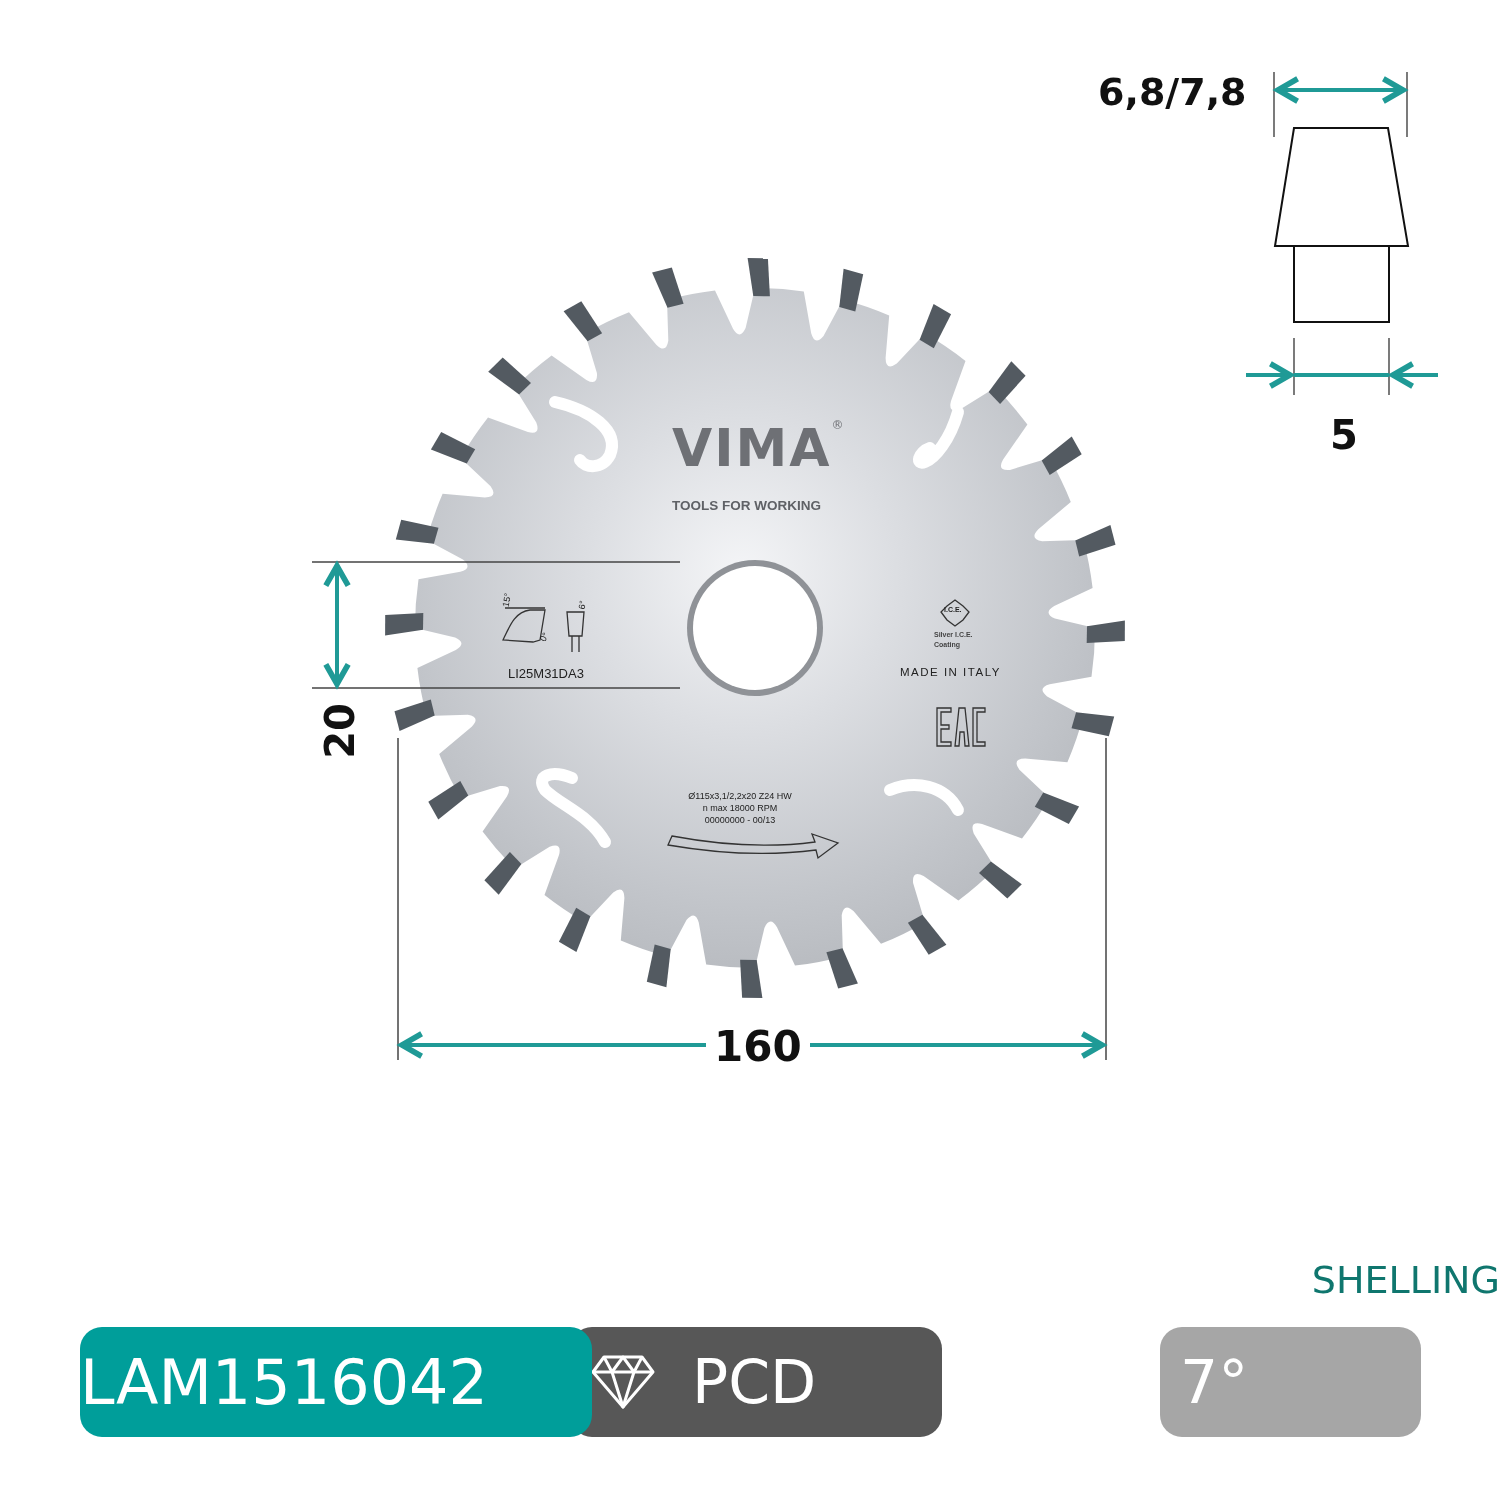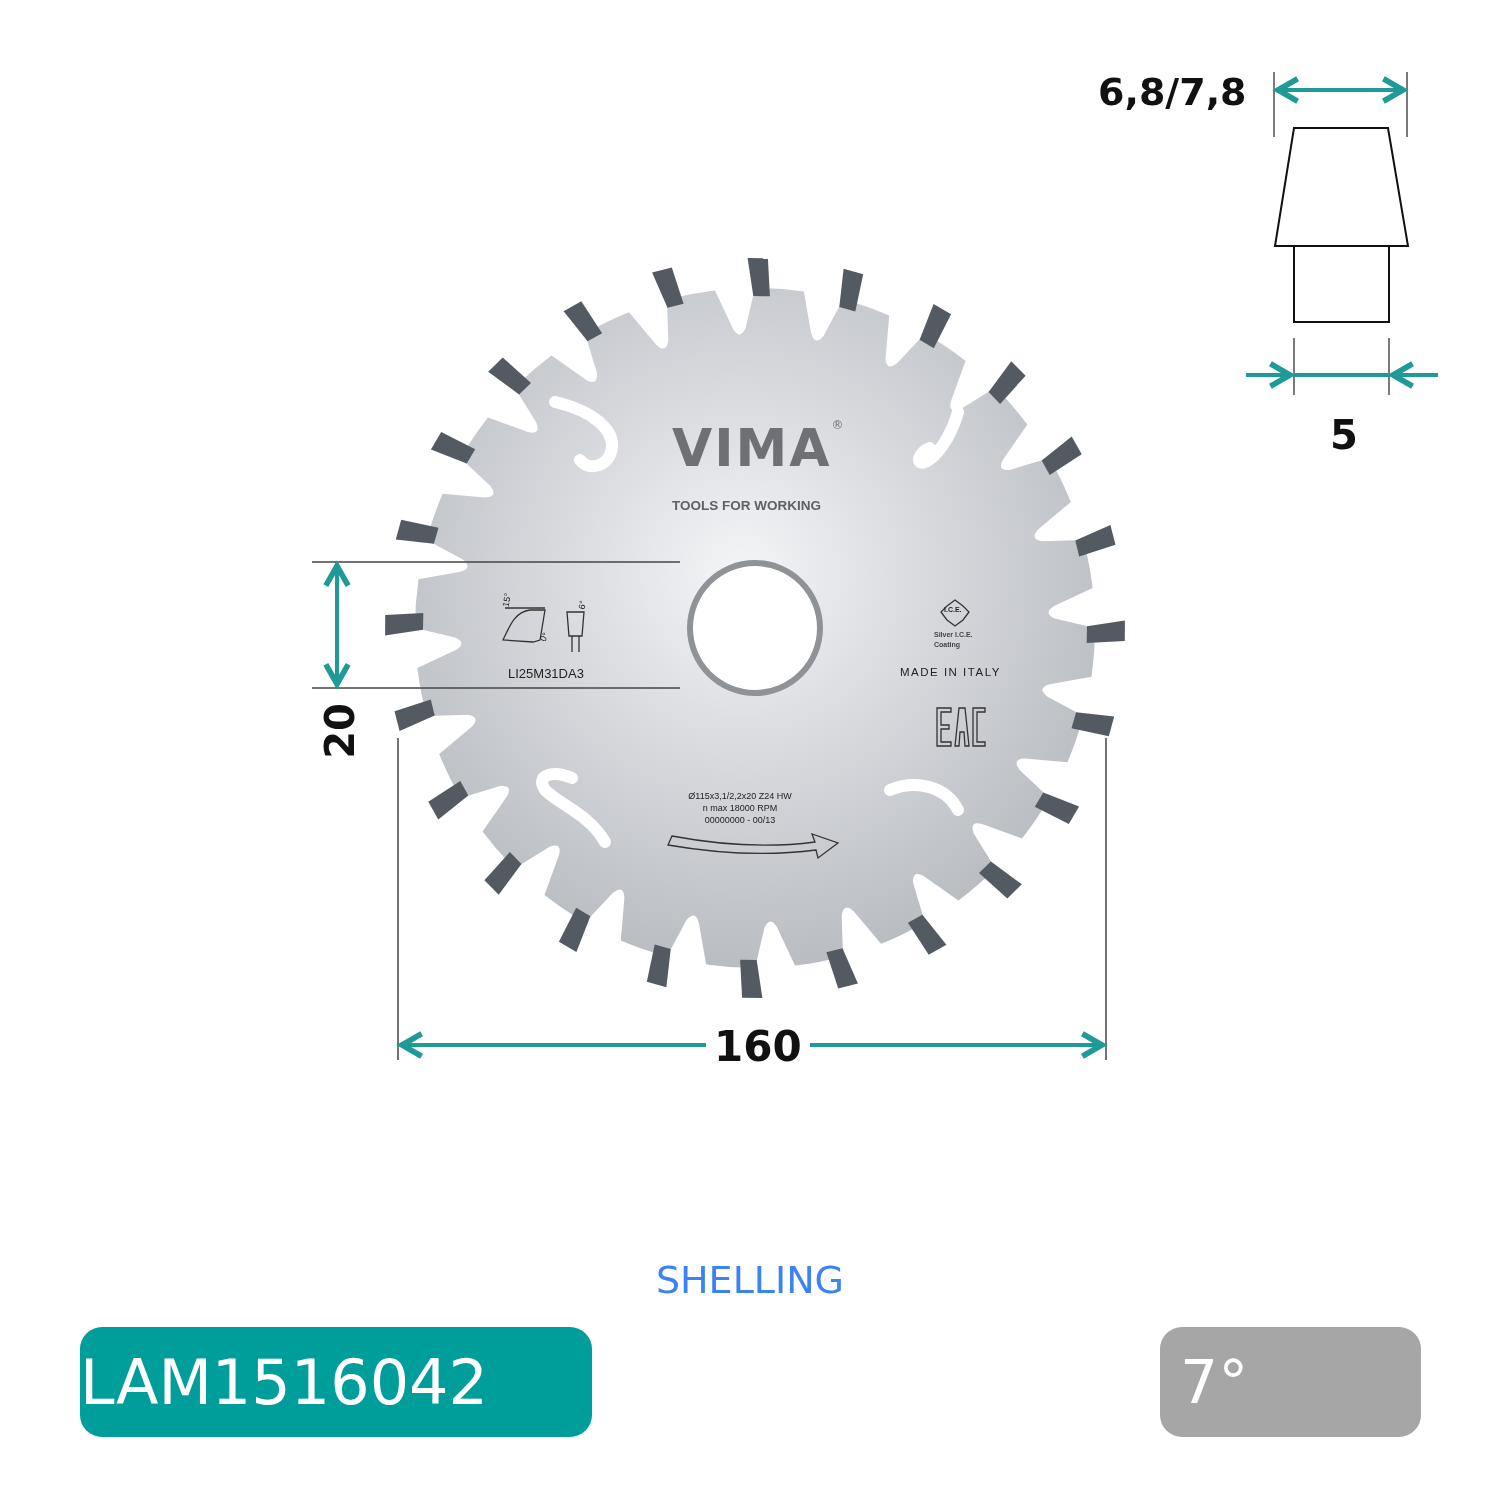--- a/index.html
+++ b/index.html
@@ -11,8 +11,8 @@
   #dim-5 { left:1330px; top:412px; font-size:40px; }
   #dim-180 { left:706px; top:1022px; font-size:42px; background:#fff; padding:0 8px; }
   #dim-20 { left:300px; top:708px; font-size:40px; transform:rotate(-90deg); transform-origin:center; width:80px; text-align:center; }
-  #category { position:absolute; left:0; width:1500px; top:1258px; text-align:center;
-              font-size:38px; color:#3b82f6; font-family:"DejaVu Sans", sans-serif; }
+  #category { position:absolute; left:0; width:1500px; top:1258px; text-align:right;
+              font-size:38px; color:#0f766e; font-family:"DejaVu Sans", sans-serif; }
   #bar { position:absolute; left:80px; top:1327px; width:1341px; height:110px; }
   .seg { position:absolute; top:0; height:110px; border-radius:22px; color:#fff;
          display:flex; align-items:center; justify-content:flex-start;

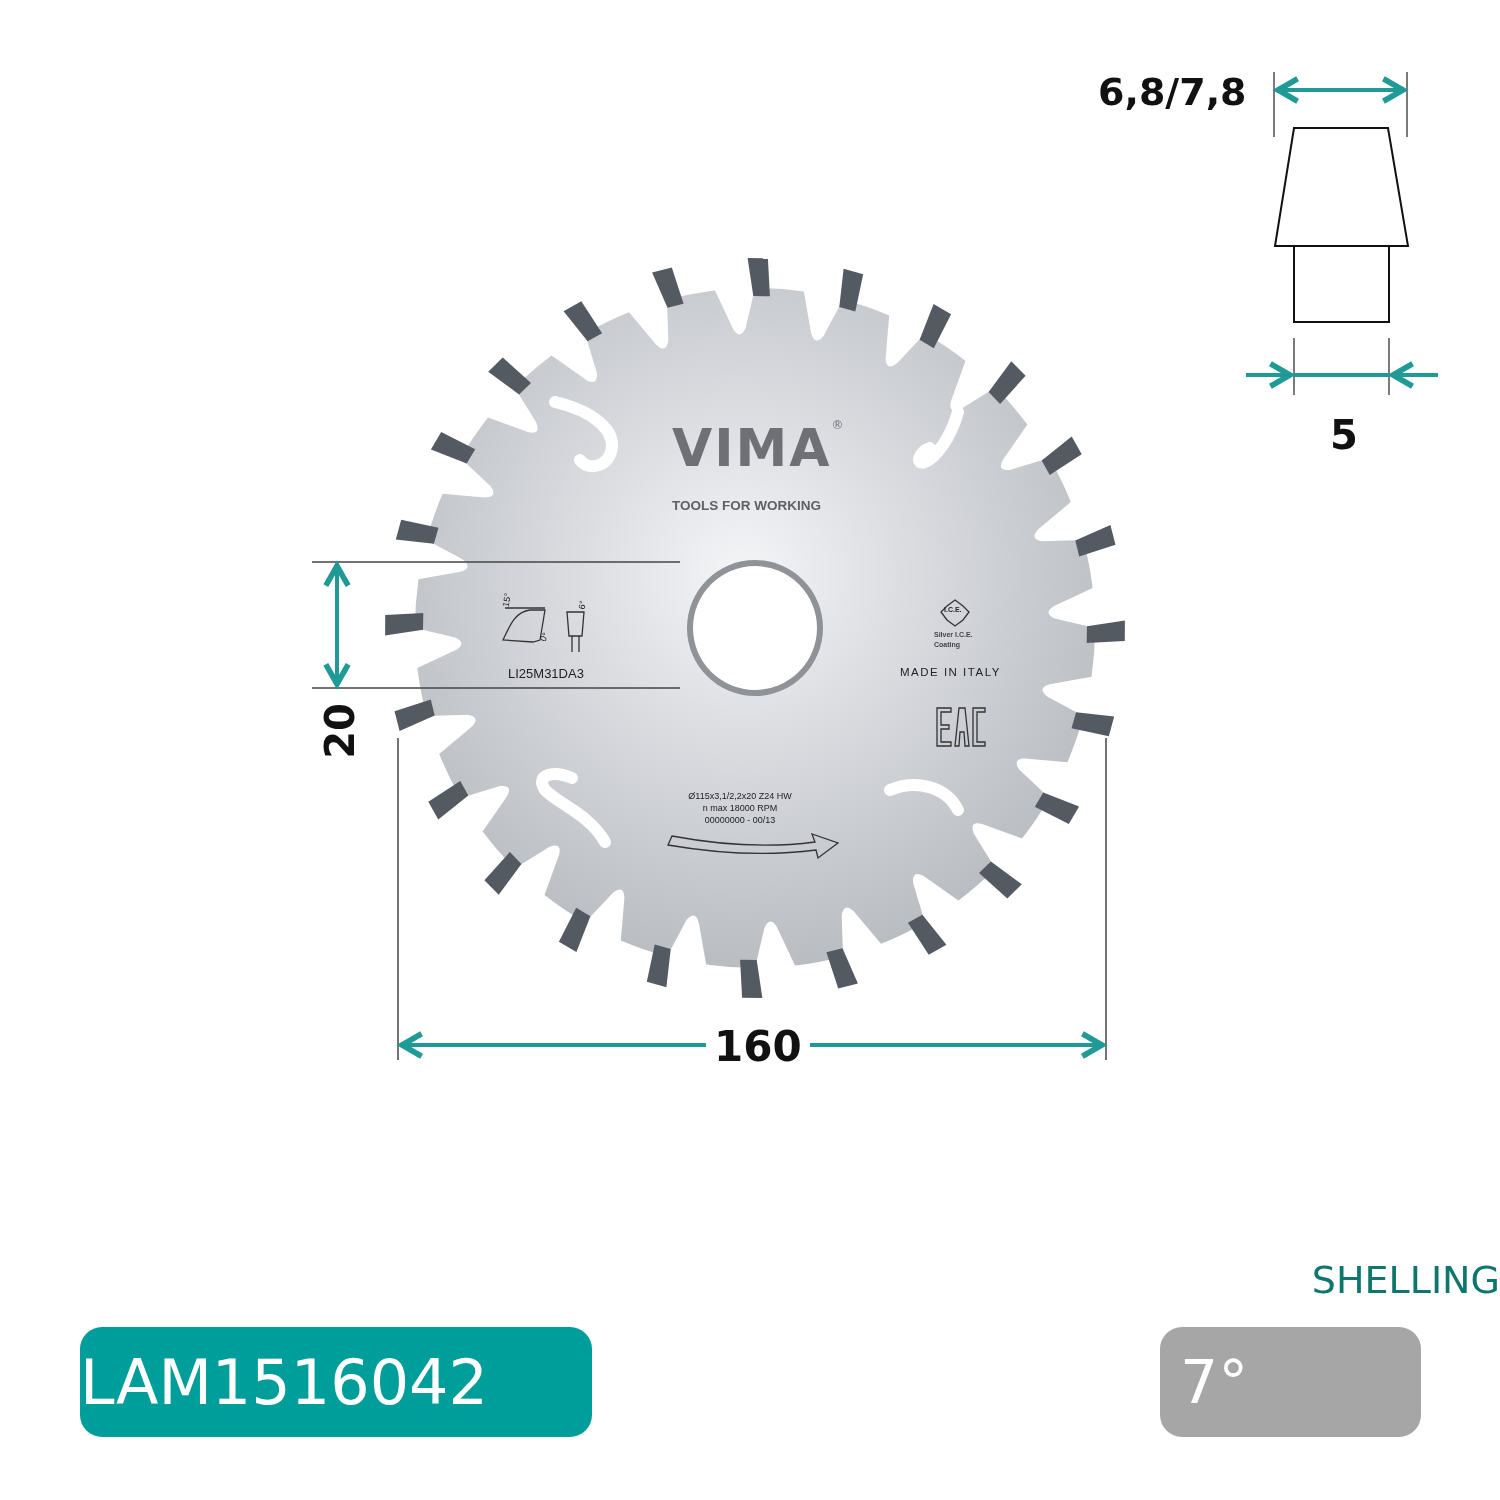--- a/index.html
+++ b/index.html
@@ -157,6 +157,17 @@
   <div class="seg" id="seg-code">
     <span>LAM1516042</span>
   </div>
+  <div class="seg" id="seg-mat">
+    <svg class="diamond" viewBox="0 0 66 56">
+      <g fill="none" stroke="#fff" stroke-width="3" stroke-linejoin="round">
+        <polygon points="14,3 52,3 63,18 33,53 3,18"></polygon>
+        <line x1="3" y1="18" x2="63" y2="18"></line>
+        <polyline points="14,3 22,18 33,3 44,18 52,3"></polyline>
+        <polyline points="22,18 33,53 44,18"></polyline>
+      </g>
+    </svg>
+    <span>PCD</span>
+  </div>
   <div class="seg" id="seg-ang">
     <span>7°</span>
   </div>

